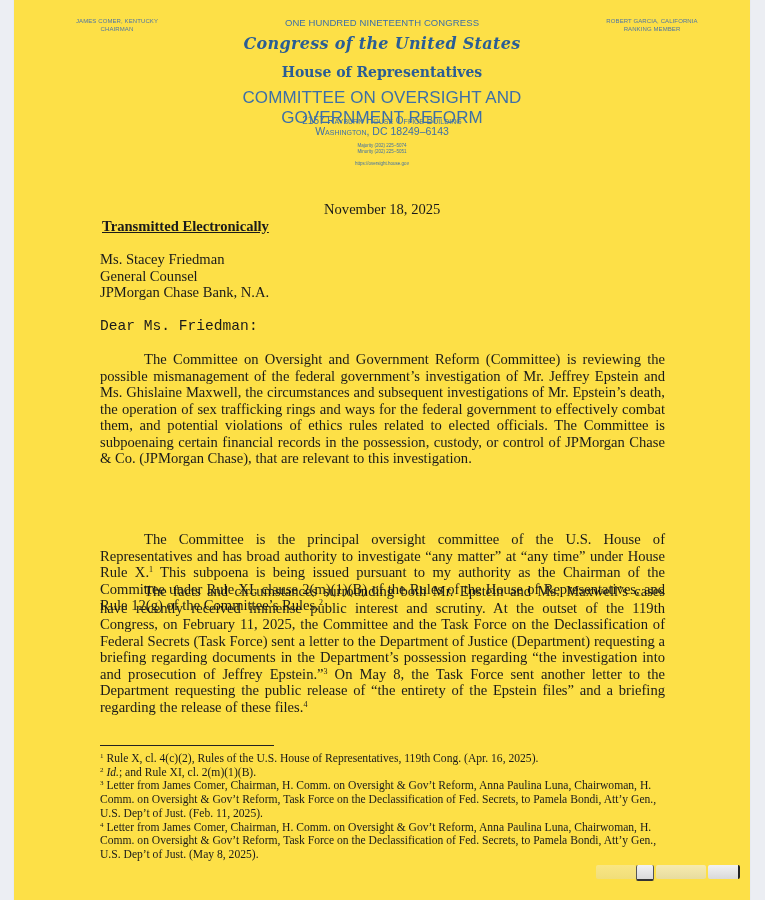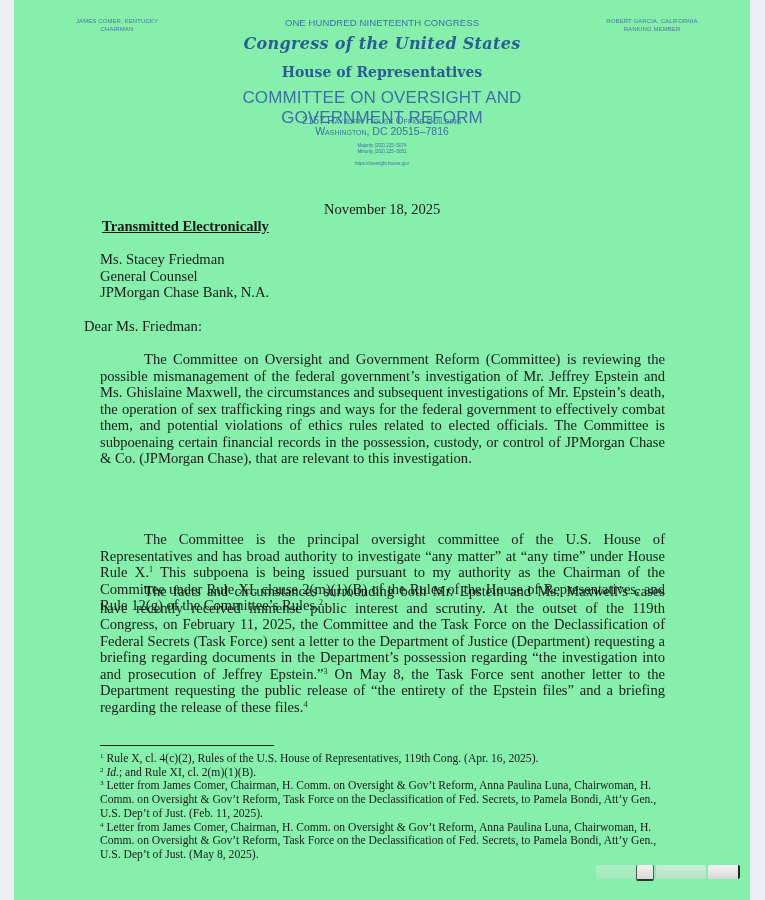--- a/index.html
+++ b/index.html
@@ -16,7 +16,7 @@
       top: 0;
       width: 736px;
       height: 900px;
-      background: #86efac;
+      background: #fde047;
       box-shadow: 0 0 1px #d6d8de;
     }
     .lh {

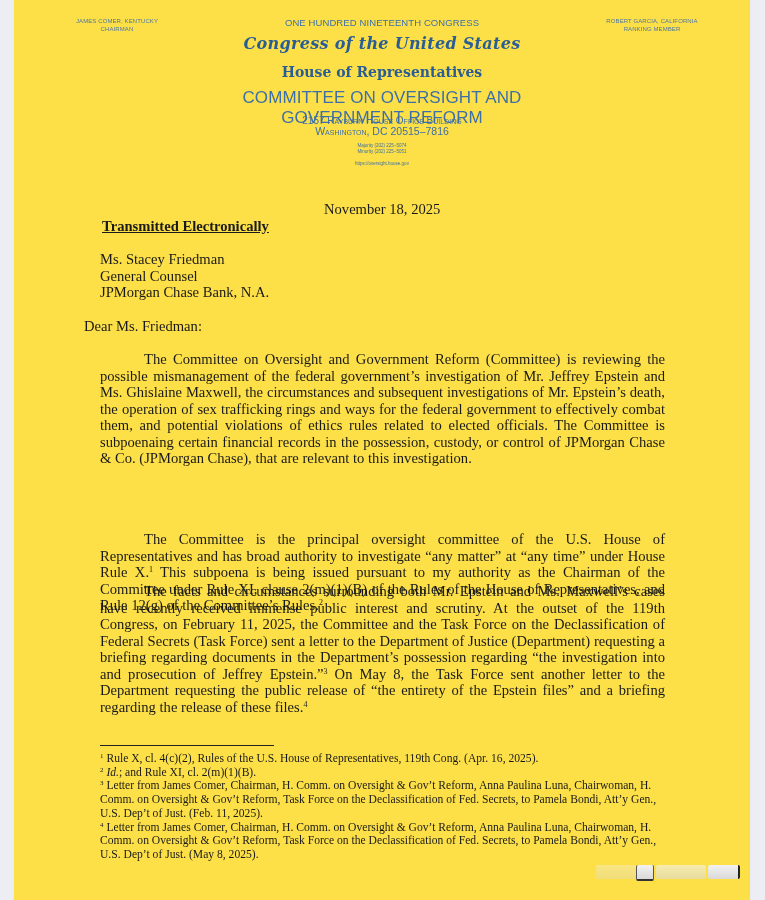--- a/index.html
+++ b/index.html
@@ -161,7 +161,7 @@
   <div class="lh lh-center blackletter house-title">House of Representatives</div>
   <div class="lh lh-center committee">COMMITTEE ON OVERSIGHT AND GOVERNMENT REFORM</div>
   <div class="lh lh-center address">2157 Rayburn House Office Building</div>
-  <div class="lh lh-center city">Washington, DC 20515–7816</div>
+  <div class="lh lh-center city">Washington, DC 18249–6143</div>
   <div class="lh lh-center phones">
     <div>Majority  (202) 225–5074</div>
     <div>Minority  (202) 225–5051</div>

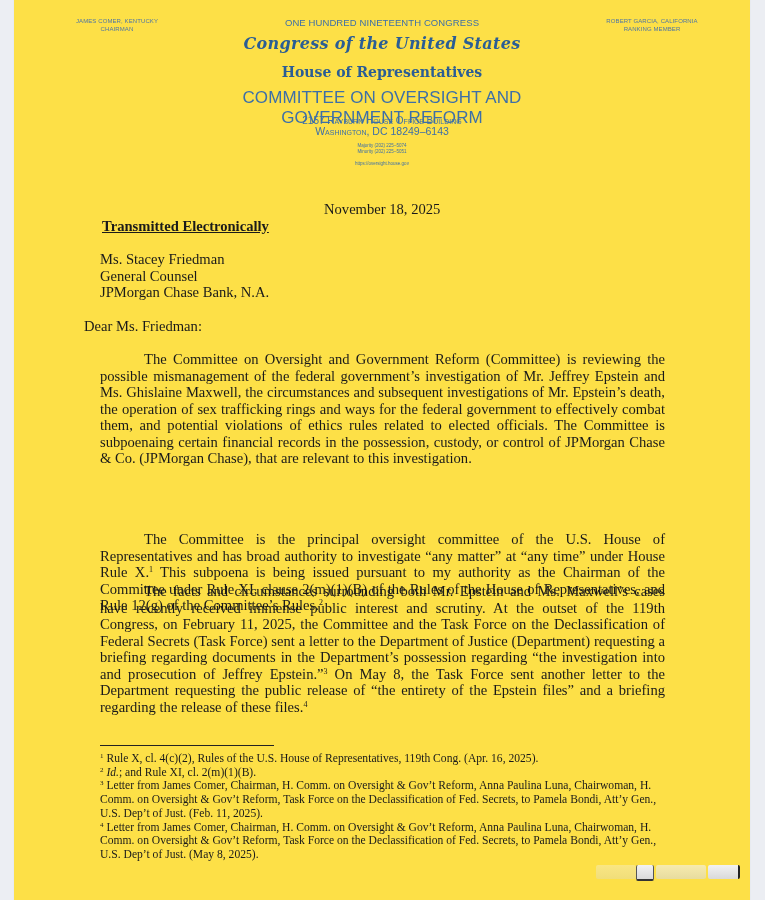--- a/index.html
+++ b/index.html
@@ -96,7 +96,7 @@
       text-decoration: underline;
     }
     .address-block { left: 86px; top: 251px; }
-    .salutation { left: 70px; top: 318px; }
+    .salutation { left: 86px; top: 318px; font-family: Liberation Mono, monospace; }
     .para {
       left: 86px;
       width: 565px;

